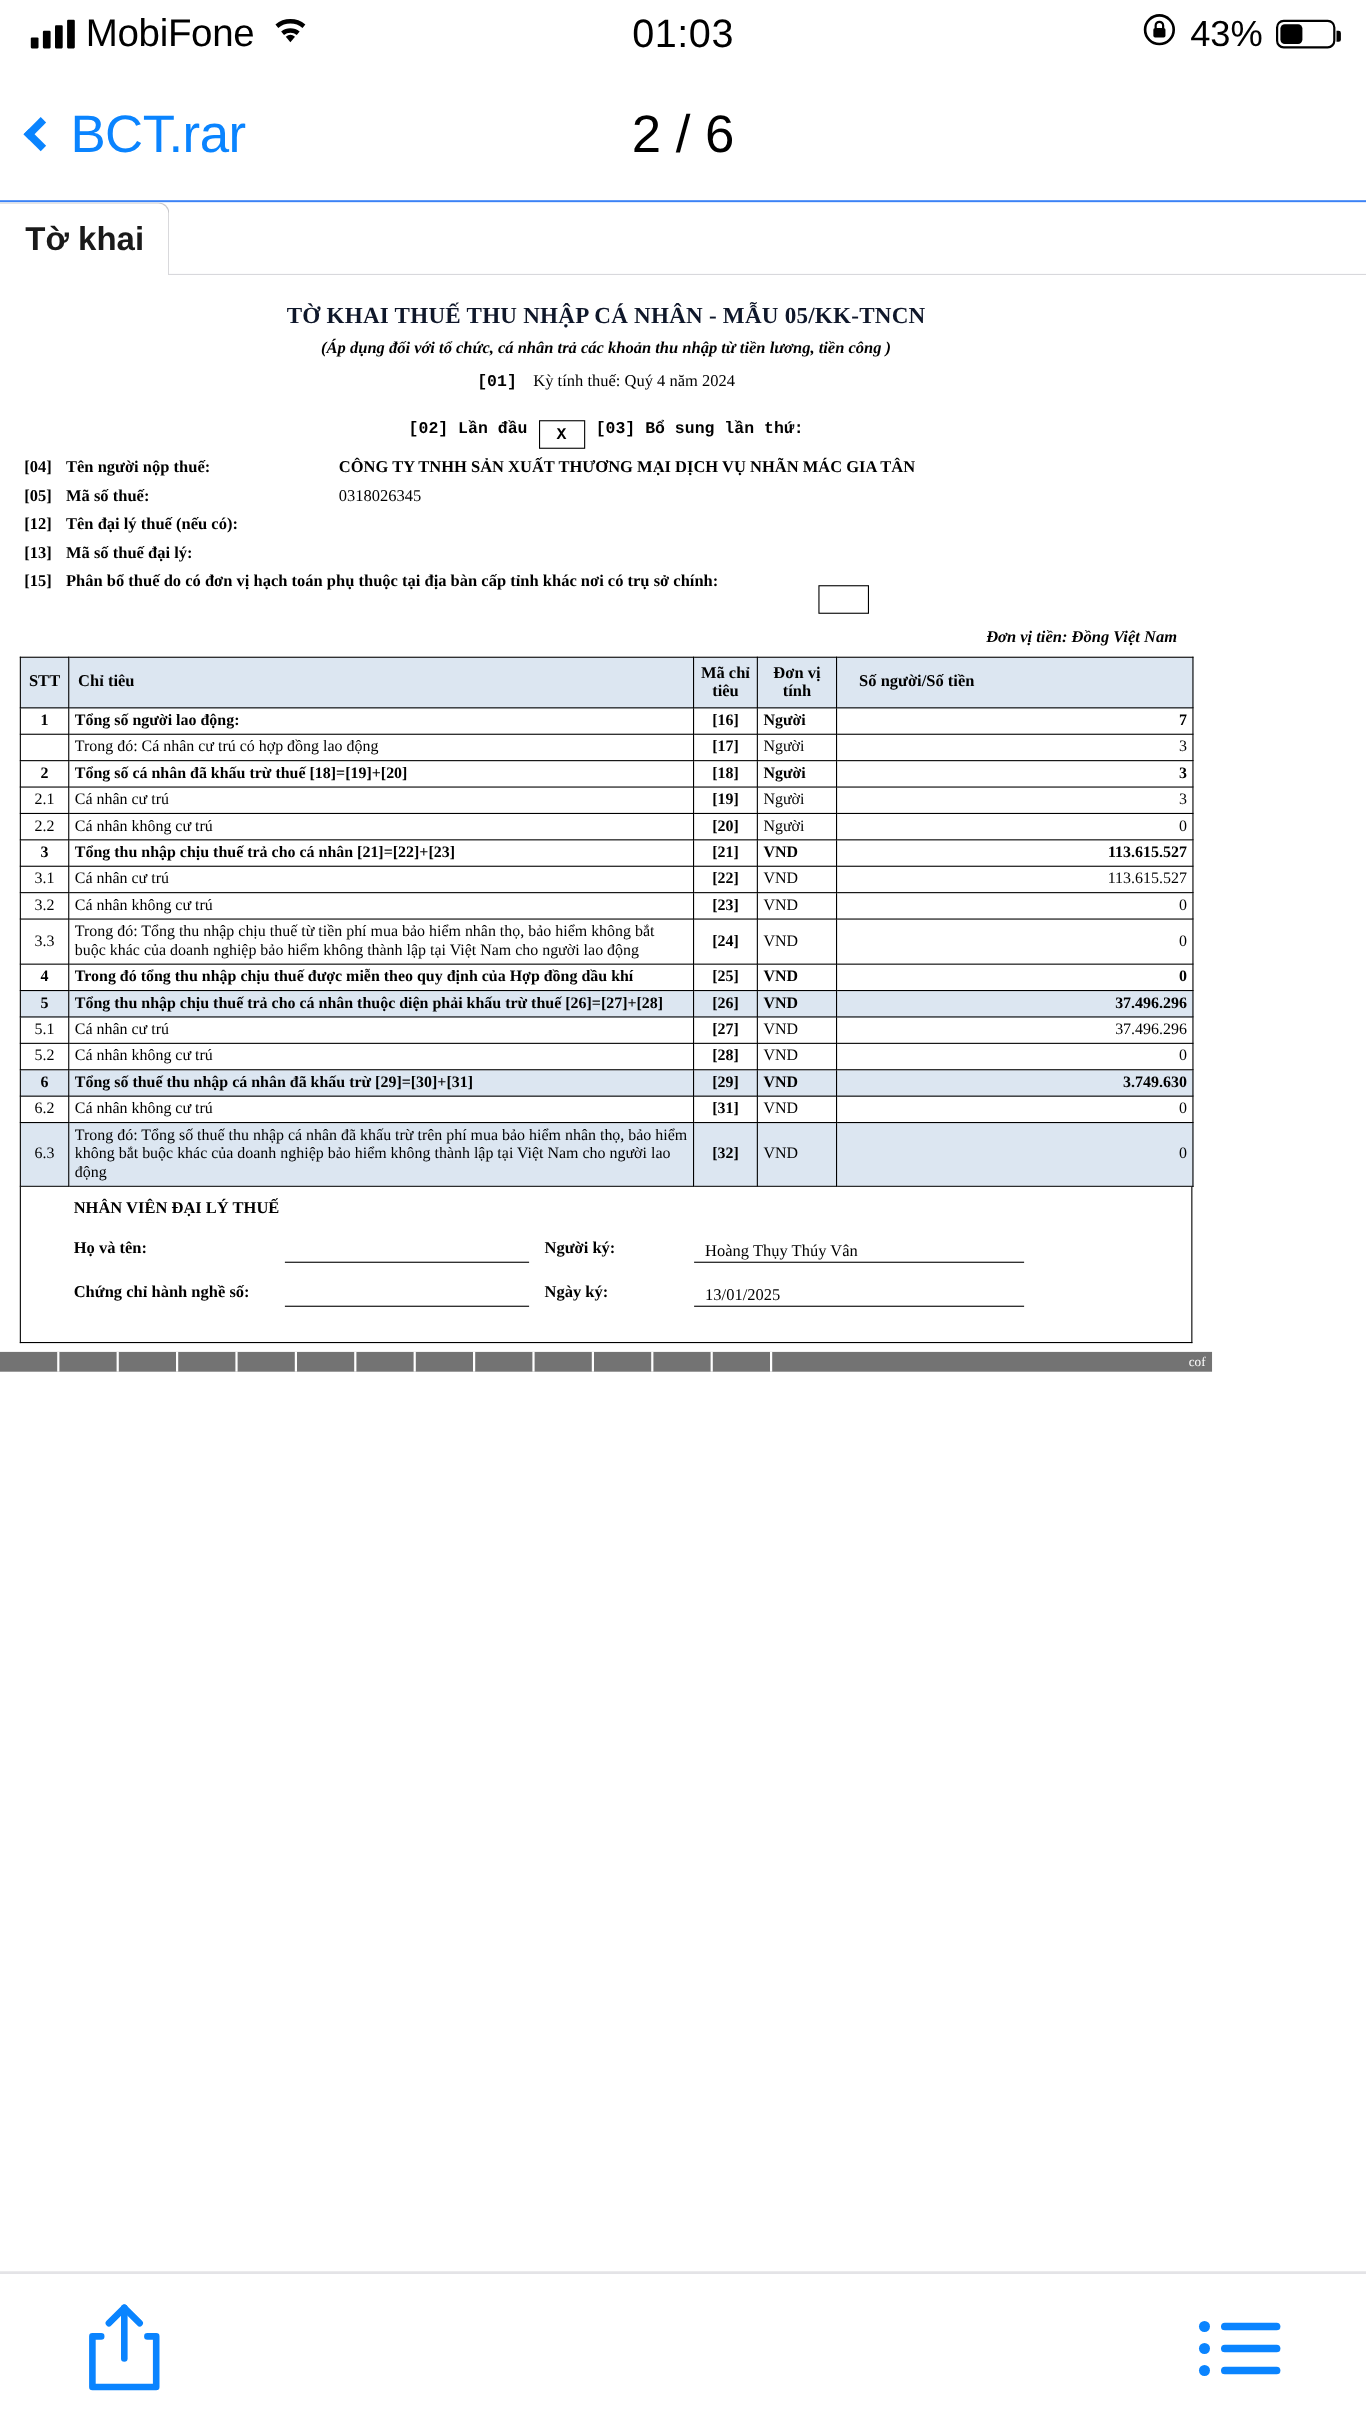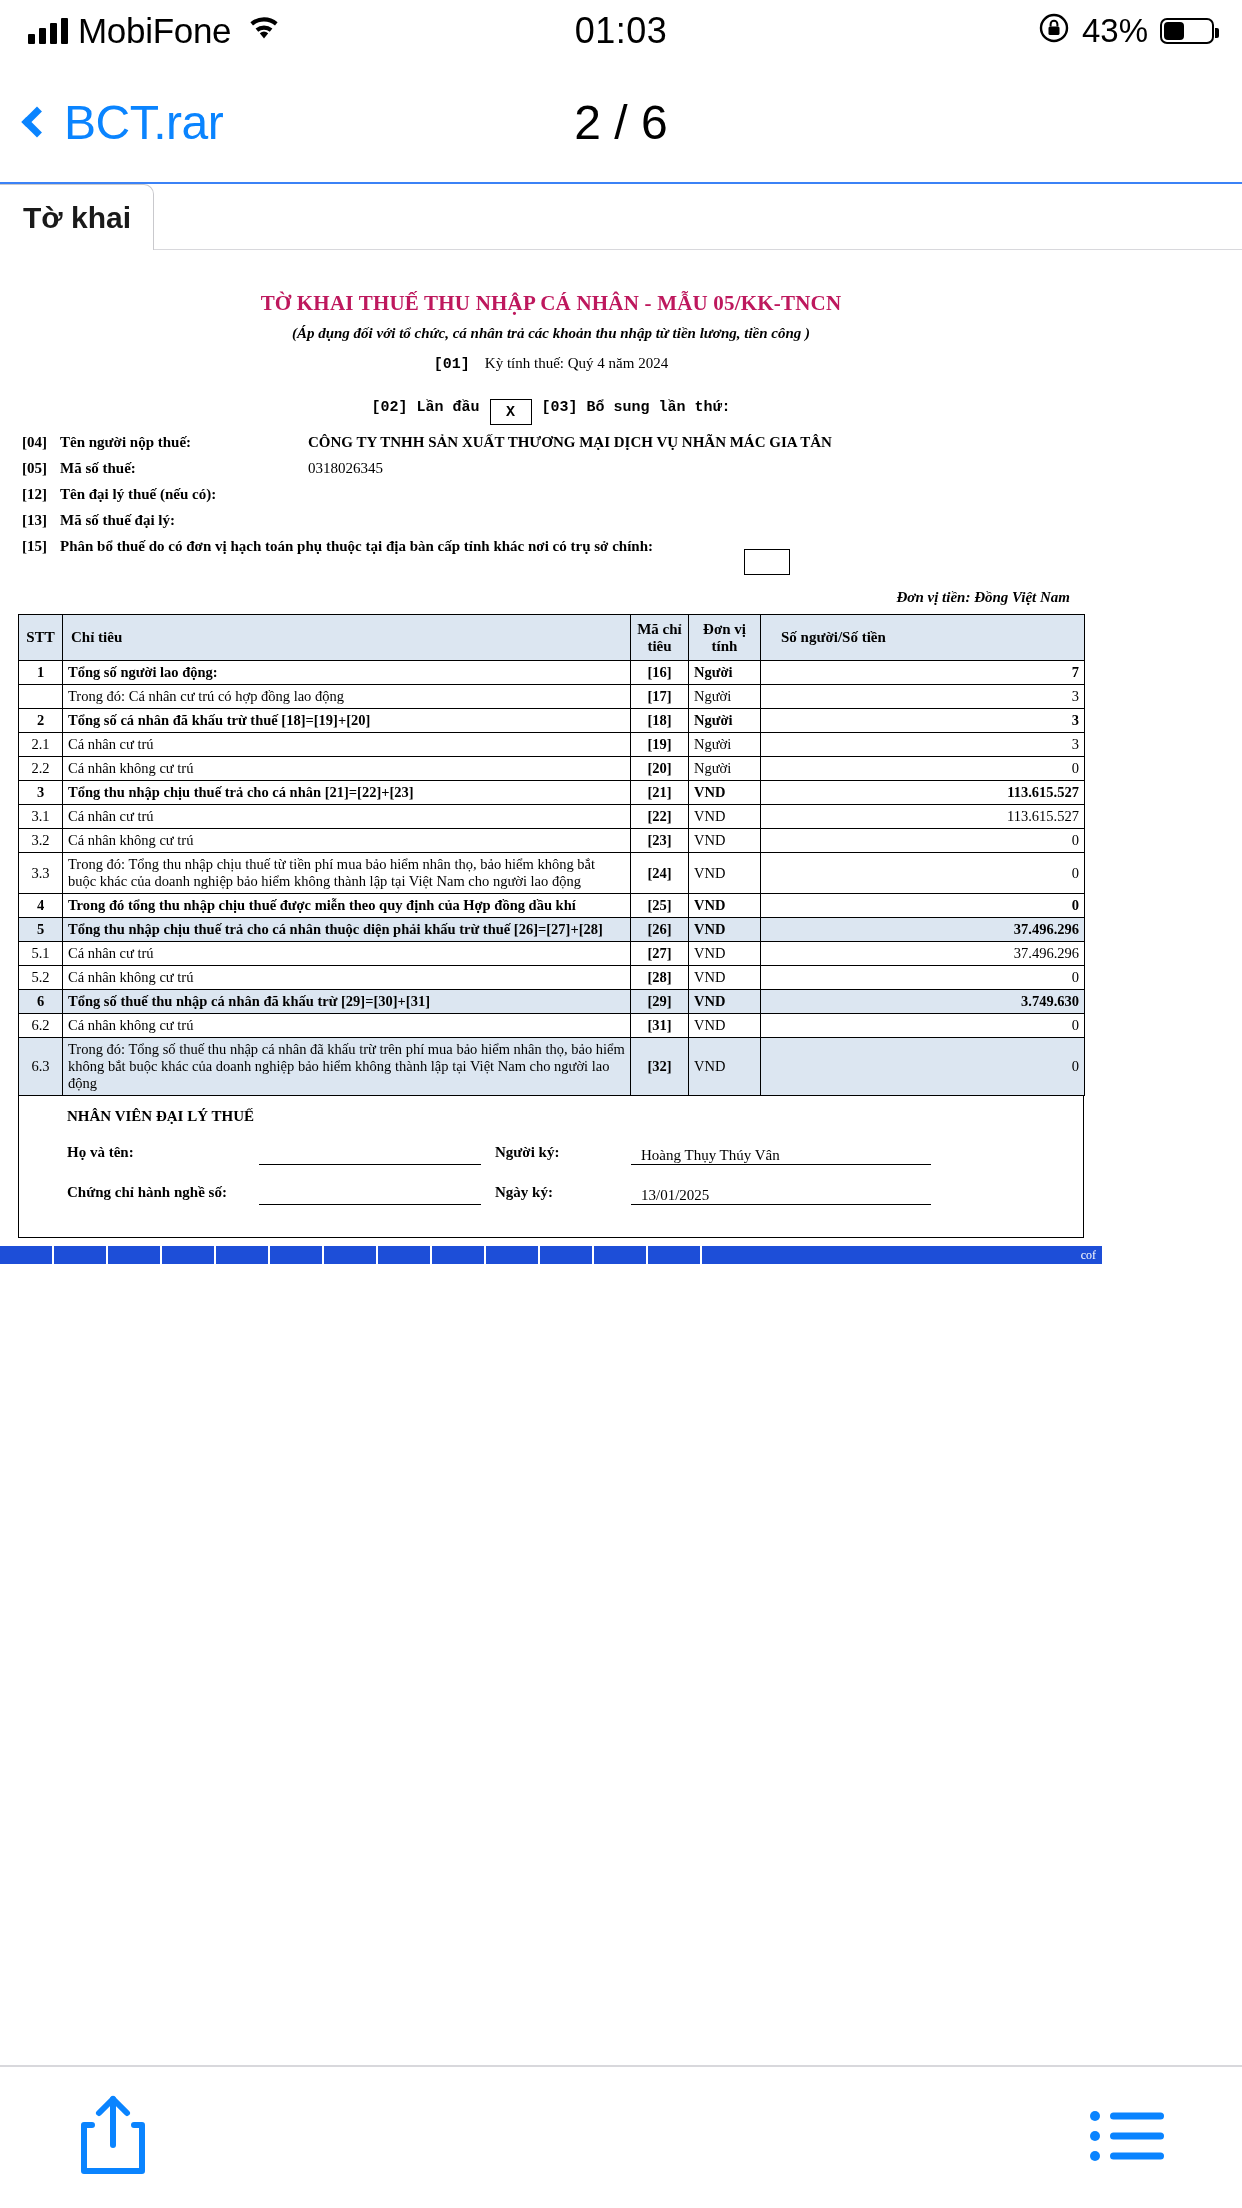--- a/index.html
+++ b/index.html
@@ -113,8 +113,8 @@
 
   .doc-title {
     text-align: center; font-family: "Liberation Serif", serif;
-    font-size: 21px; font-weight: 700; color: #be185d;
-    margin-top: 24px; letter-spacing: 0.2px;
+    font-size: 21px; font-weight: 700; color: #0f172a;
+    margin-top: 8px; letter-spacing: 0.2px;
   }
   .doc-sub {
     text-align: center; font-family: "Liberation Serif", serif;

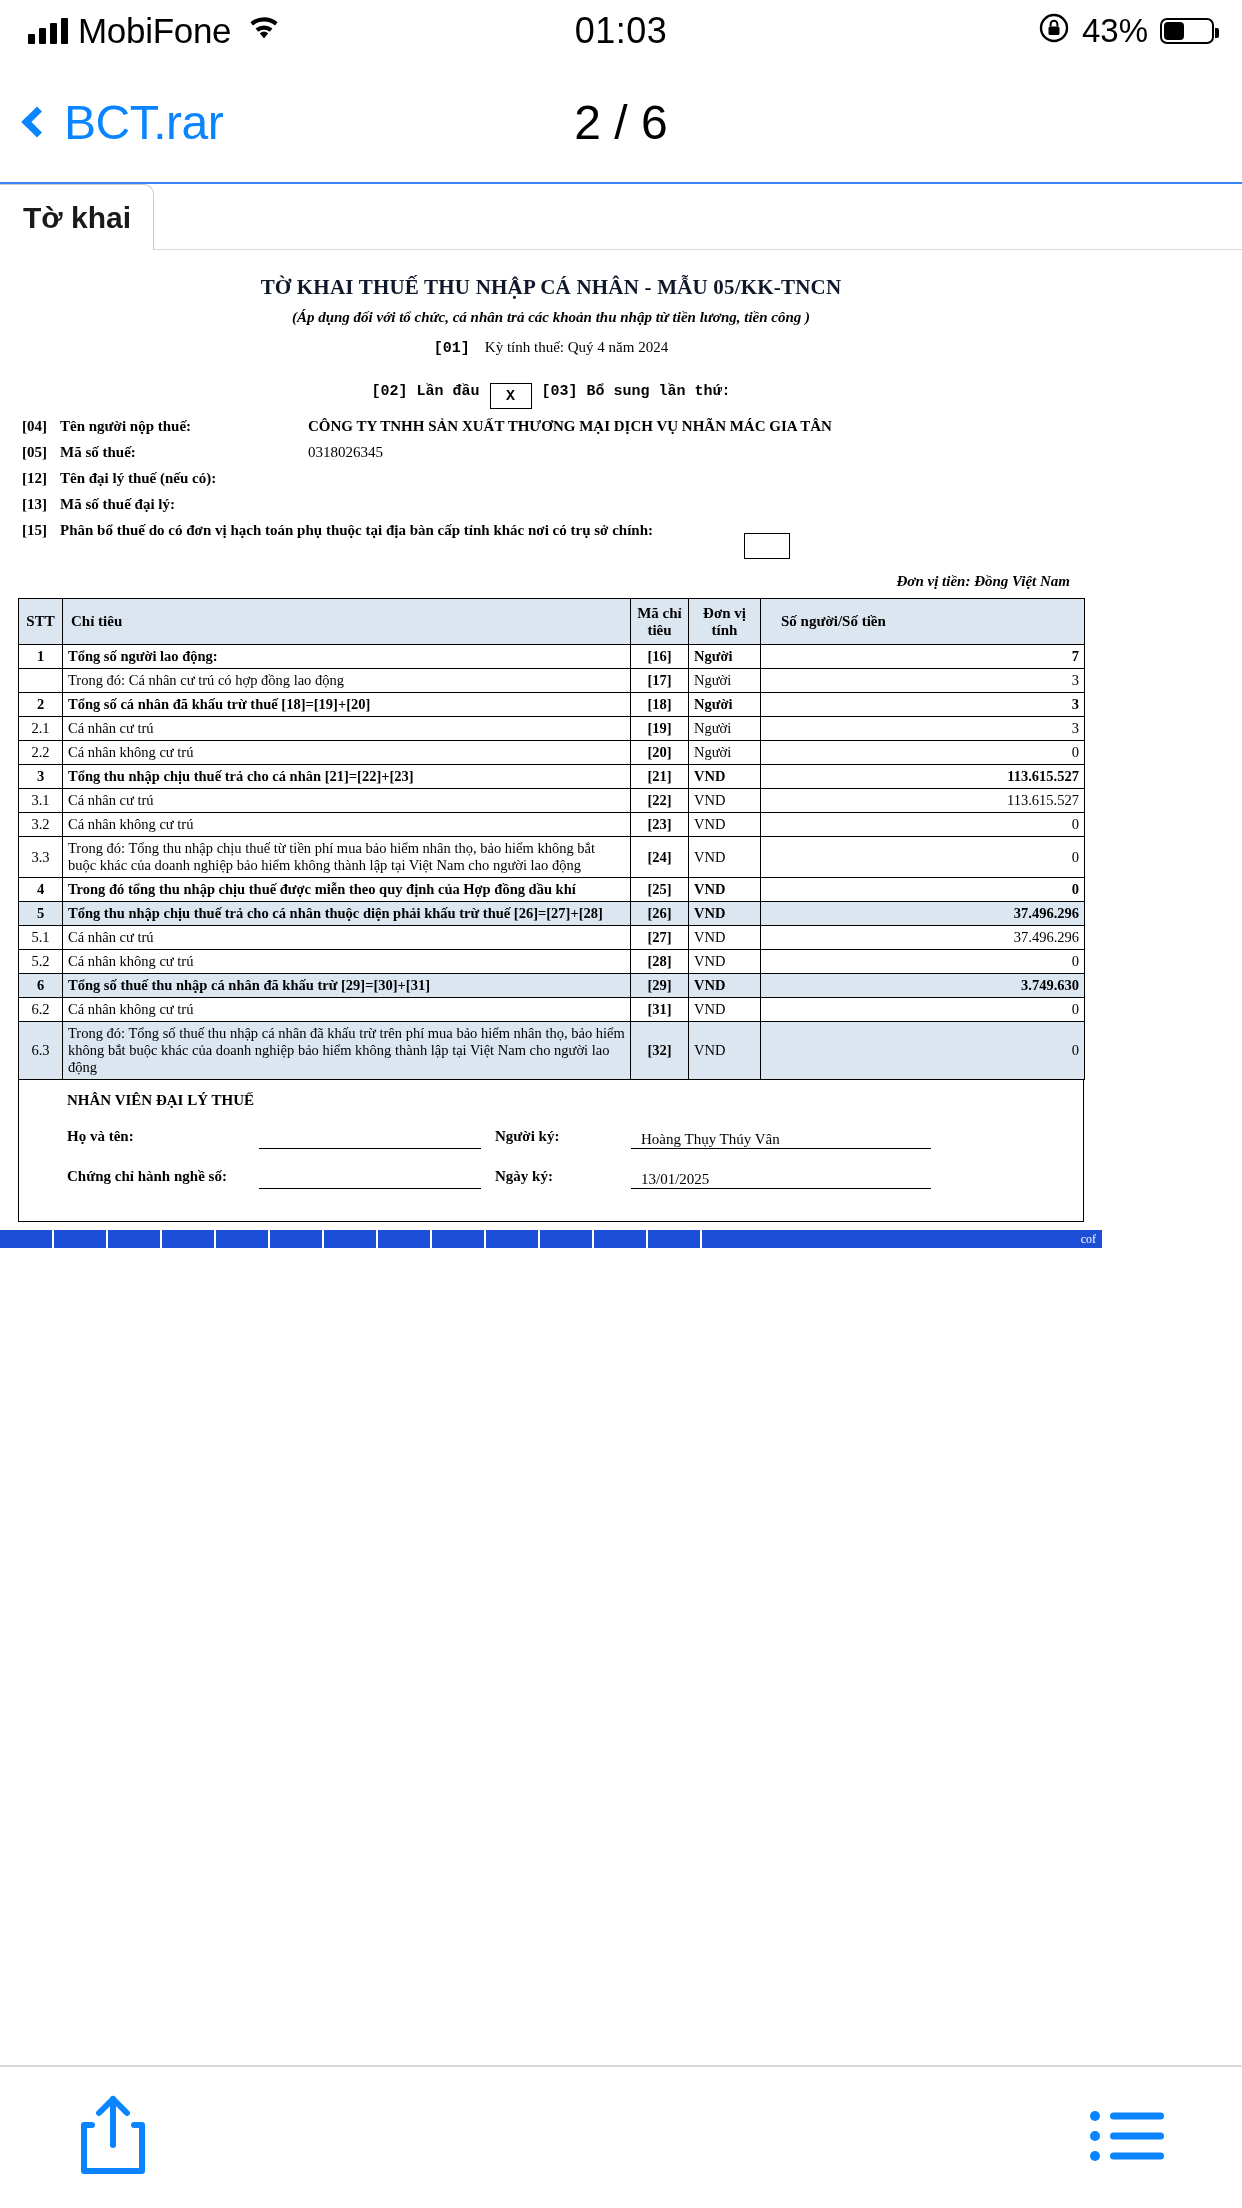--- a/index.html
+++ b/index.html
@@ -208,7 +208,7 @@
     font-size: 15px; padding-left: 10px; display: flex; align-items: flex-end;
   }
   .doc-footer-bar {
-    width: 1102px; height: 18px; background: #1d4ed8;
+    width: 1102px; height: 18px; background: #737373;
     margin-top: 8px; position: relative;
     display: flex; align-items: center;
   }

